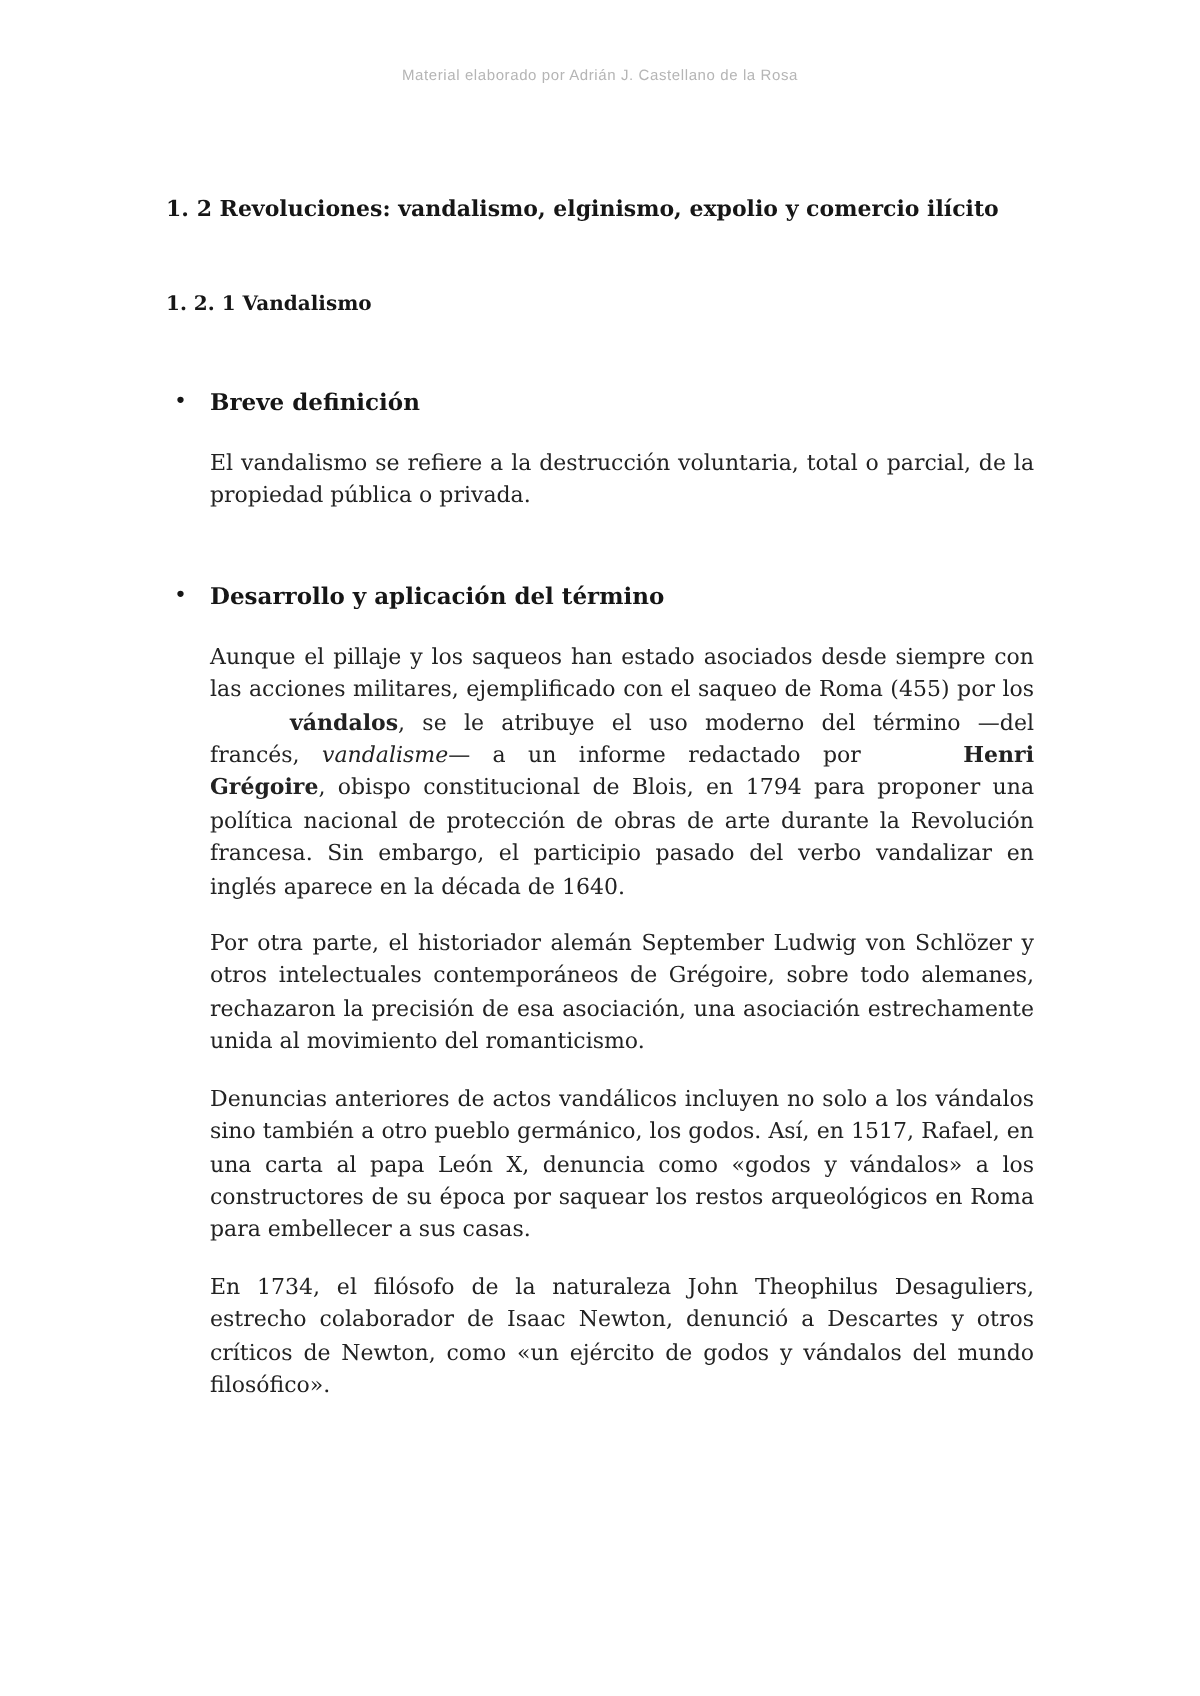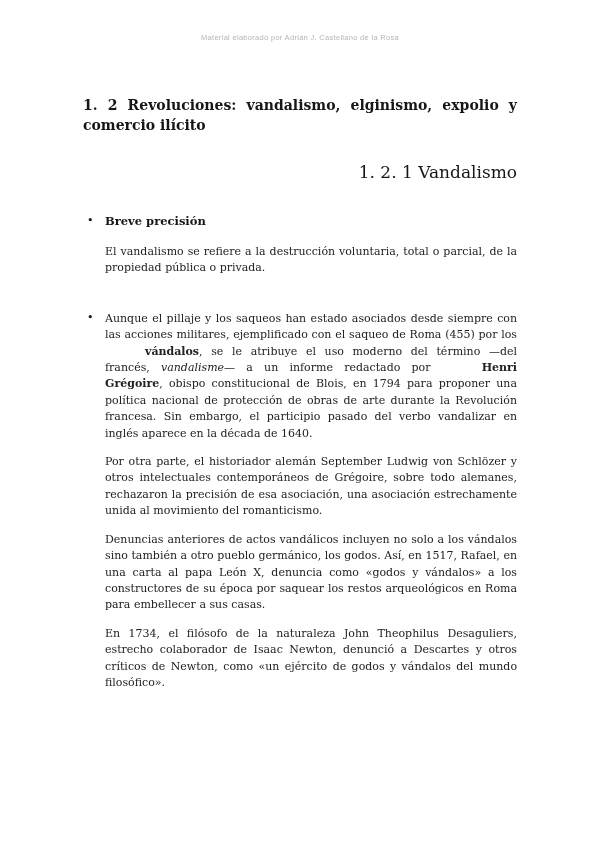--- a/index.html
+++ b/index.html
@@ -36,7 +36,7 @@
   }
   .doc-title {
     margin: 0;
-    font-size: 14px;
+    font-size: 11px;
     line-height: 20px;
     font-weight: 700;
     text-align: justify;

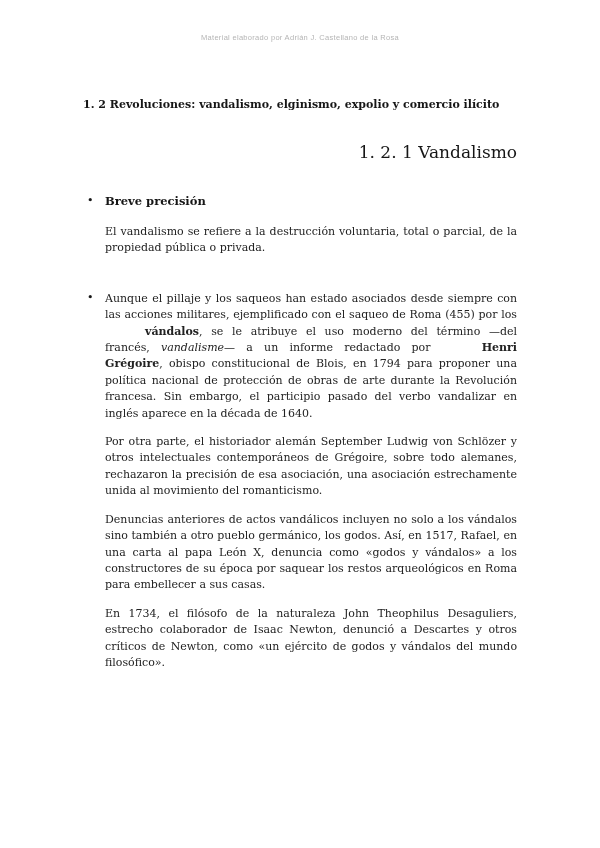--- a/index.html
+++ b/index.html
@@ -44,11 +44,10 @@
   }
   .doc-subtitle {
     margin: 30px 0 0 0;
-    font-size: 17px;
+    font-size: 10px;
     line-height: 15px;
-    font-weight: 400;
+    font-weight: 700;
     color: #161616;
-    text-align: right;
   }
   .section-heading-row {
     position: relative;

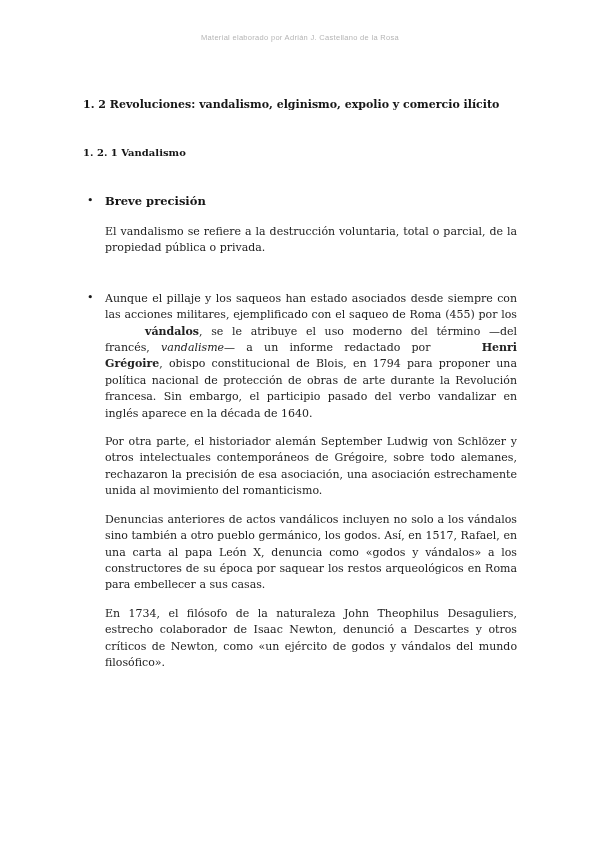--- a/index.html
+++ b/index.html
@@ -99,7 +99,7 @@
     <h2 class="doc-subtitle">1. 2. 1 Vandalismo</h2>
 
     <div id="sections">
-        <div class="section-heading-row"><span class="bullet">•</span><span>Breve precisión</span></div>
+        <div class="section-heading-row"><span class="bullet">•</span><span>Breve definición</span></div>
         <p class="para"><span>El vandalismo se refiere a la destrucción voluntaria, total o parcial, de la propiedad pública o privada.</span></p>
         <div class="section-heading-row"><span class="bullet">•</span></div>
         <p class="para"><span>Aunque el pillaje y los saqueos han estado asociados desde siempre con las acciones militares, ejemplificado con el saqueo de Roma (455) por los </span><b>vándalos</b><span>, se le atribuye el uso moderno del término —del francés, </span><i>vandalisme</i><span>— a un informe redactado por </span><b>Henri Grégoire</b><span>, obispo constitucional de Blois, en 1794 para proponer una política nacional de protección de obras de arte durante la Revolución francesa. Sin embargo, el participio pasado del verbo vandalizar en inglés aparece en la década de 1640.</span></p>

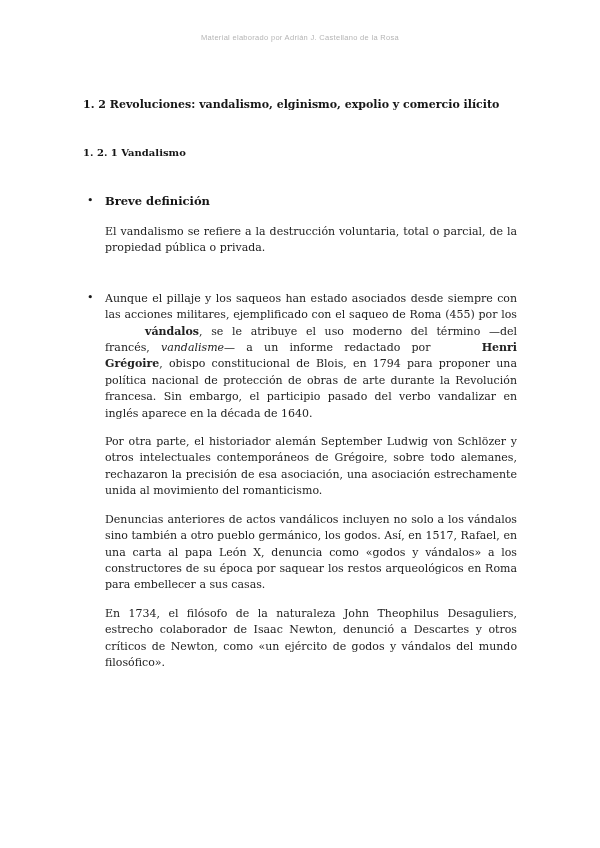--- a/index.html
+++ b/index.html
@@ -101,7 +101,7 @@
     <div id="sections">
         <div class="section-heading-row"><span class="bullet">•</span><span>Breve definición</span></div>
         <p class="para"><span>El vandalismo se refiere a la destrucción voluntaria, total o parcial, de la propiedad pública o privada.</span></p>
-        <div class="section-heading-row"><span class="bullet">•</span></div>
+        <div class="section-heading-row"><span class="bullet">•</span><span>Desarrollo y aplicación del término</span></div>
         <p class="para"><span>Aunque el pillaje y los saqueos han estado asociados desde siempre con las acciones militares, ejemplificado con el saqueo de Roma (455) por los </span><b>vándalos</b><span>, se le atribuye el uso moderno del término —del francés, </span><i>vandalisme</i><span>— a un informe redactado por </span><b>Henri Grégoire</b><span>, obispo constitucional de Blois, en 1794 para proponer una política nacional de protección de obras de arte durante la Revolución francesa. Sin embargo, el participio pasado del verbo vandalizar en inglés aparece en la década de 1640.</span></p>
         <p class="para"><span>Por otra parte, el historiador alemán September Ludwig von Schlözer y otros intelectuales contemporáneos de Grégoire, sobre todo alemanes, rechazaron la precisión de esa asociación, una asociación estrechamente unida al movimiento del romanticismo.</span></p>
         <p class="para"><span>Denuncias anteriores de actos vandálicos incluyen no solo a los vándalos sino también a otro pueblo germánico, los godos. Así, en 1517, Rafael, en una carta al papa León X, denuncia como «godos y vándalos» a los constructores de su época por saquear los restos arqueológicos en Roma para embellecer a sus casas.</span></p>

